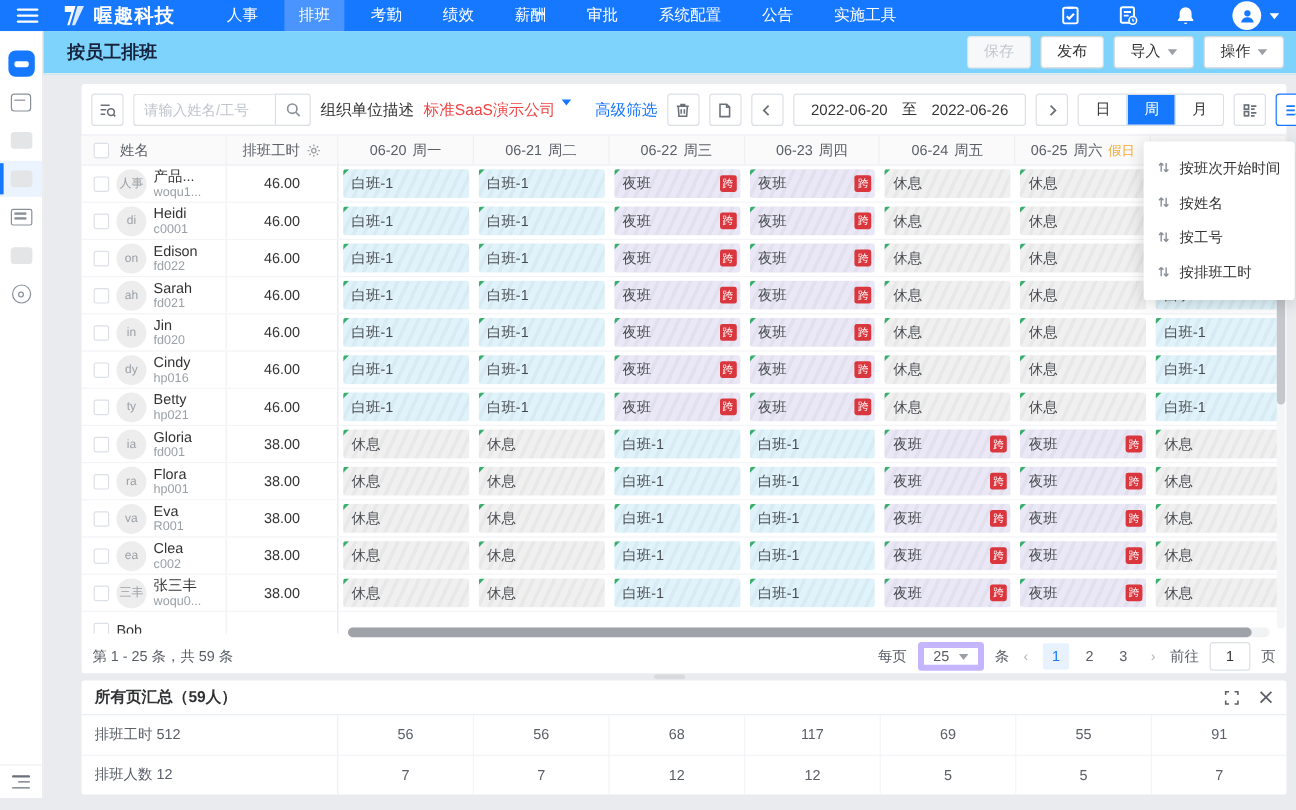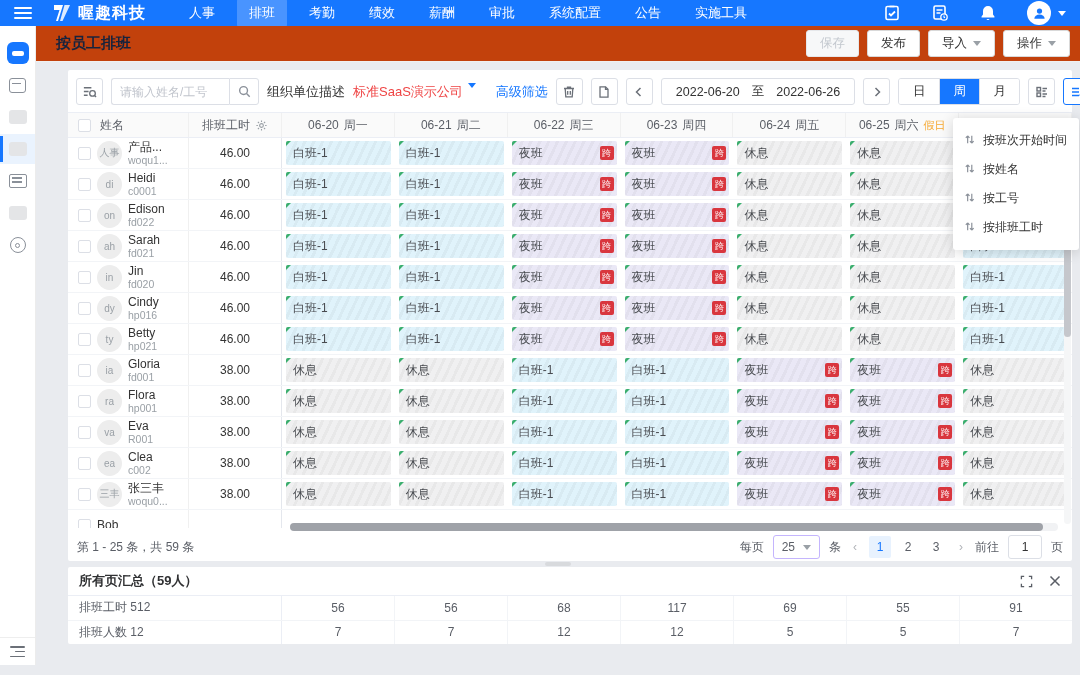--- a/index.html
+++ b/index.html
@@ -44,7 +44,7 @@
   .sb-lines i:nth-child(2) { width:70%; align-self:flex-end; }
 
   .main { flex:1; display:flex; flex-direction:column; min-width:0; }
-  .page-header { height:36px; background:#c2410c; display:flex; align-items:center; padding:0 10px 0 20px; border-bottom:1px solid #f0f0f0; }
+  .page-header { height:36px; background:#7dd3fc; display:flex; align-items:center; padding:0 10px 0 20px; border-bottom:1px solid #f0f0f0; }
   .page-title { font-size:15px; font-weight:bold; color:#17233d; }
   .header-actions { margin-left:auto; display:flex; gap:8px; }
   .btn { height:27px; padding:0 13px; border:1px solid #d9d9d9; border-radius:3px; background:#fff; font-size:12.5px; color:#333; display:flex; align-items:center; gap:6px; cursor:pointer; white-space:nowrap;text-align:right; }

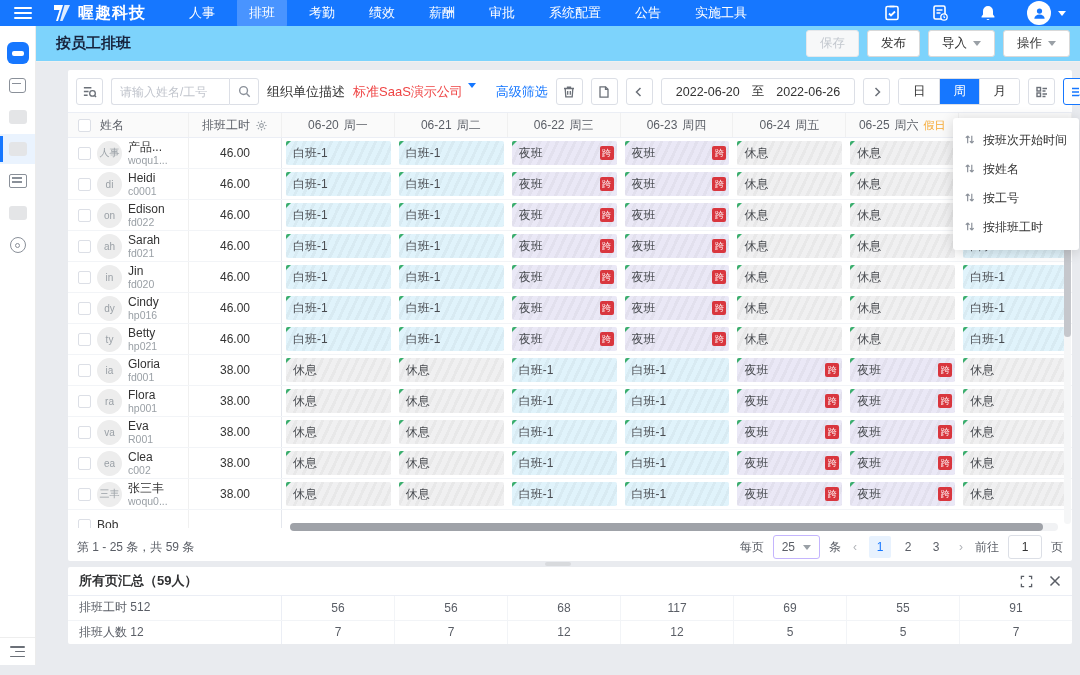--- a/index.html
+++ b/index.html
@@ -110,7 +110,7 @@
   
   .pagi { height:28px; display:flex; align-items:center; padding:0 9px; font-size:12px; color:#5a5e66; margin-top:auto; }
   .pagi-right { margin-left:auto; display:flex; align-items:center; gap:9px; }
-  .select-box { border:1px solid #c4b5fd; border-radius:3px; height:24px; padding:0 8px; display:flex; align-items:center; gap:8px; cursor:pointer; }
+  .select-box { border:5px solid #c4b5fd; border-radius:3px; height:24px; padding:0 8px; display:flex; align-items:center; gap:8px; cursor:pointer; }
   .pg-chev { color:#b0b3b8; font-size:12px; cursor:pointer; padding:0 3px; }
   .page-num { min-width:22px; height:22px; line-height:22px; text-align:center; border-radius:2px; cursor:pointer; }
   .page-num.active { background:#e8f2fe; color:#1677ff; }

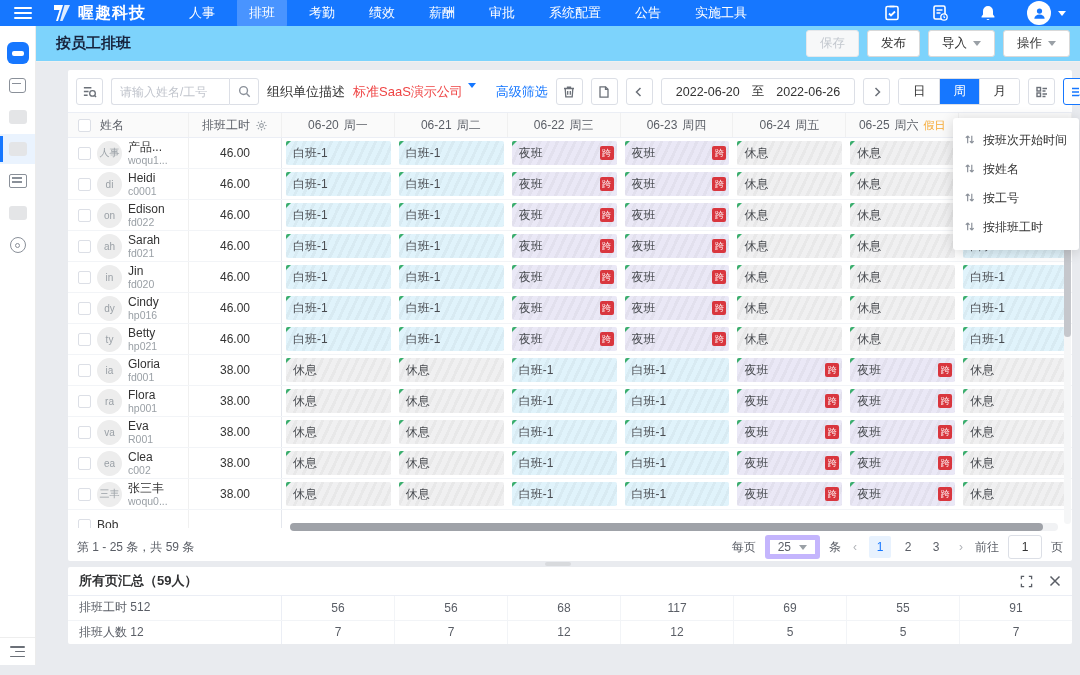--- a/index.html
+++ b/index.html
@@ -119,7 +119,7 @@
   
   .grip { height:6px; display:flex; align-items:center; justify-content:center; }
   .grip-dots { width:26px; height:4px; border-radius:2px; background:#d8dadd; }
-  .summary-panel { height:77px; display:flex; flex-direction:column; }
+  .summary-panel { height:95px; display:flex; flex-direction:column; }
   .sum-header { height:29px; display:flex; align-items:center; padding:0 11px; border-bottom:1px solid #ebeef5; }
   .sum-title { font-size:13px; font-weight:bold; color:#303133; }
   .sum-icons { margin-left:auto; display:flex; align-items:center; gap:16px; color:#5a5e66; }

